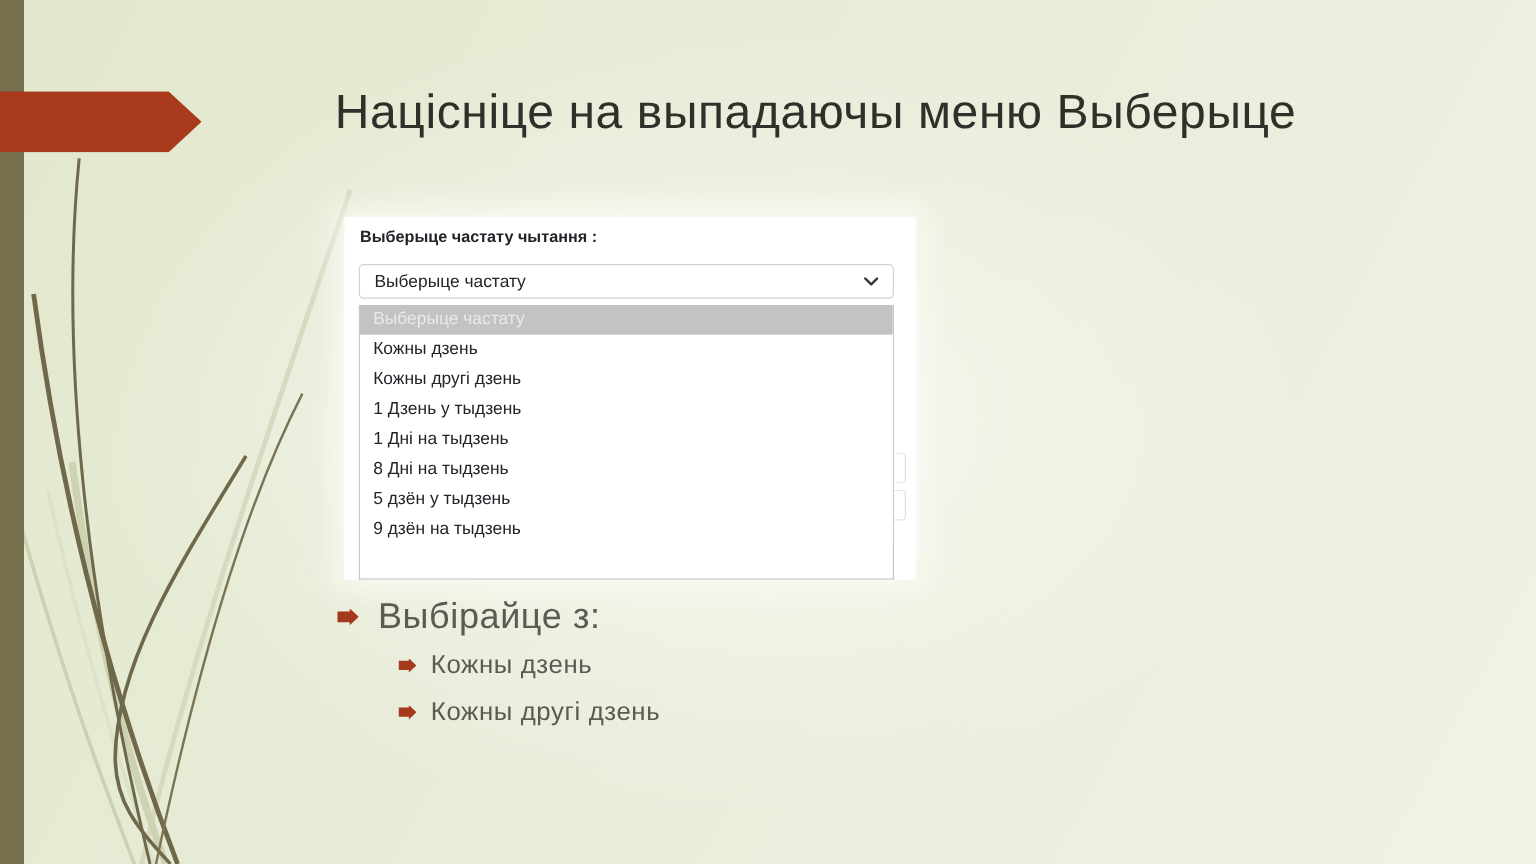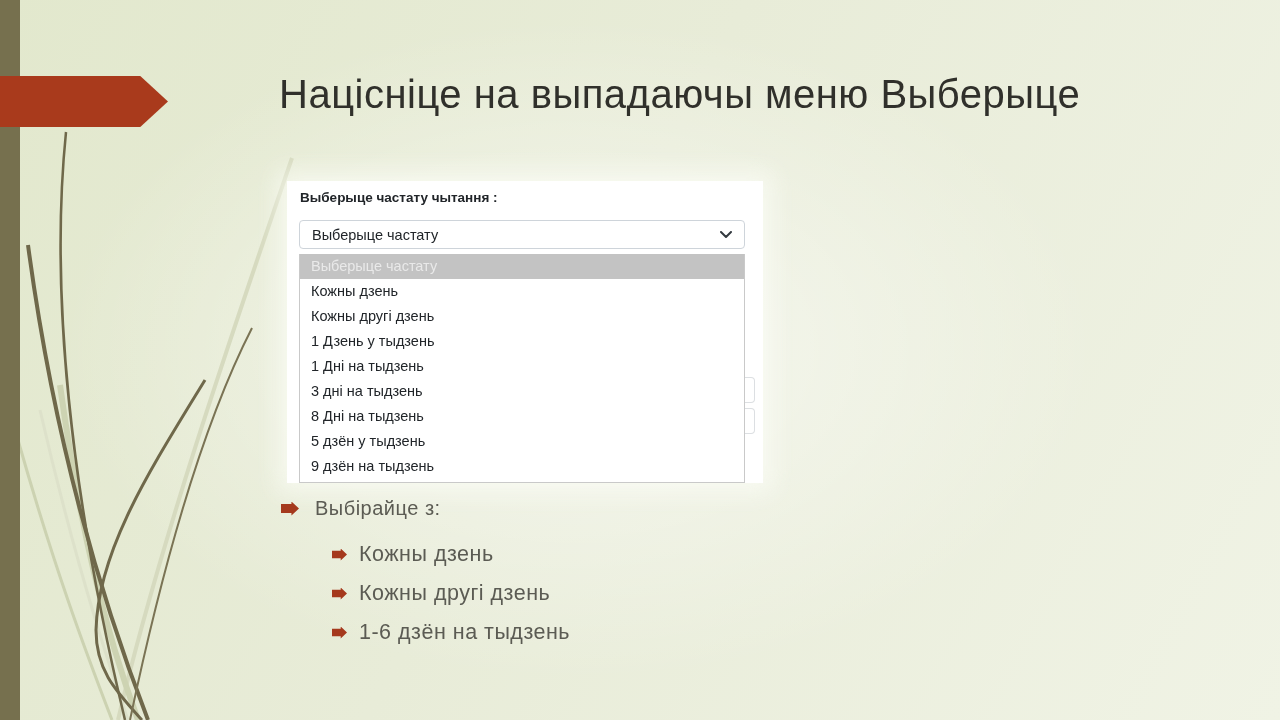--- a/index.html
+++ b/index.html
@@ -129,7 +129,6 @@
       <div class="opt">Кожны другі дзень</div>
       <div class="opt">1 Дзень у тыдзень</div>
       <div class="opt">1 Дні на тыдзень</div>
-      <div class="opt">3 дні на тыдзень</div>
       <div class="opt">8 Дні на тыдзень</div>
       <div class="opt">5 дзён у тыдзень</div>
       <div class="opt">9 дзён на тыдзень</div>

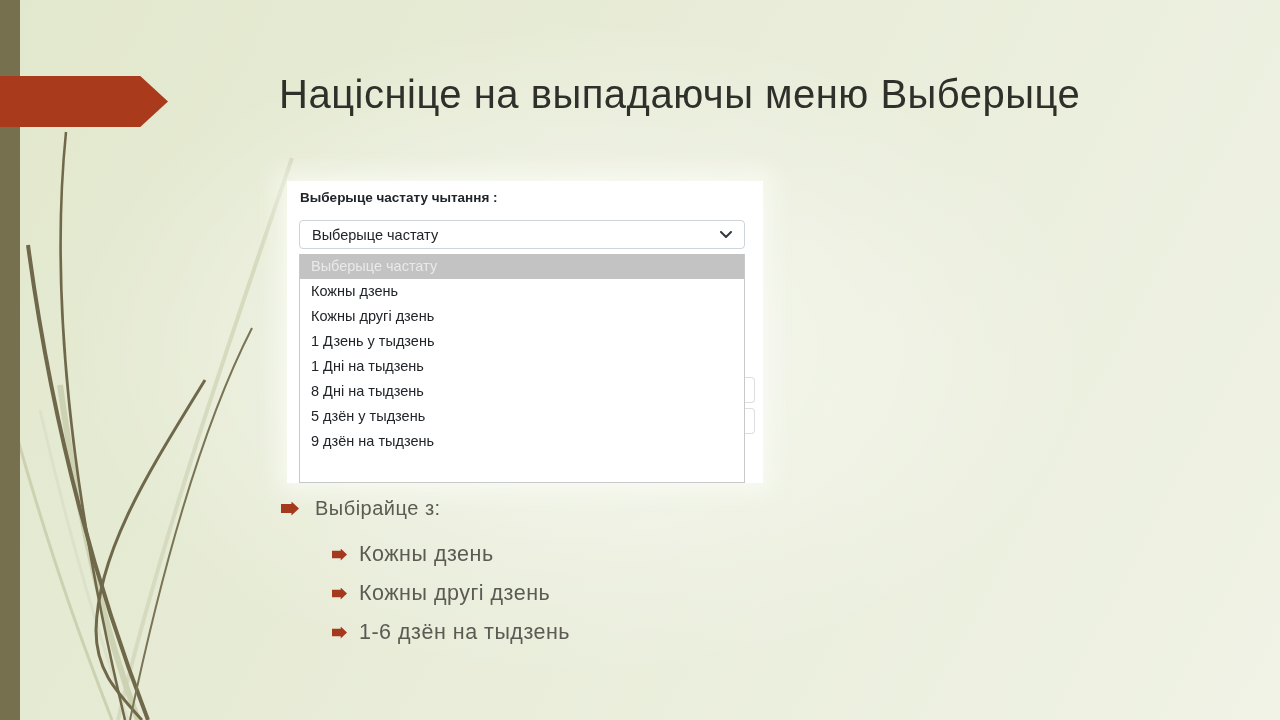--- a/index.html
+++ b/index.html
@@ -81,7 +81,7 @@
     clip-path: polygon(0 18%, 58% 18%, 58% 0, 100% 50%, 58% 100%, 58% 82%, 0 82%);
   }
   .b-row { position:absolute; display:flex; align-items:center; color:#5b5b53; }
-  .b-l1 { left:281px; top:497px; font-size:20px; letter-spacing:0.5px; }
+  .b-l1 { left:281px; top:497px; font-size:30px; letter-spacing:0.5px; }
   .b-l1 .arrow-bullet { width:18px; height:14px; margin-right:16px; }
   .b-l2 { left:332px; font-size:21.5px; letter-spacing:0.5px; }
   .b-l2 .arrow-bullet { width:15px; height:12px; margin-right:12px; }

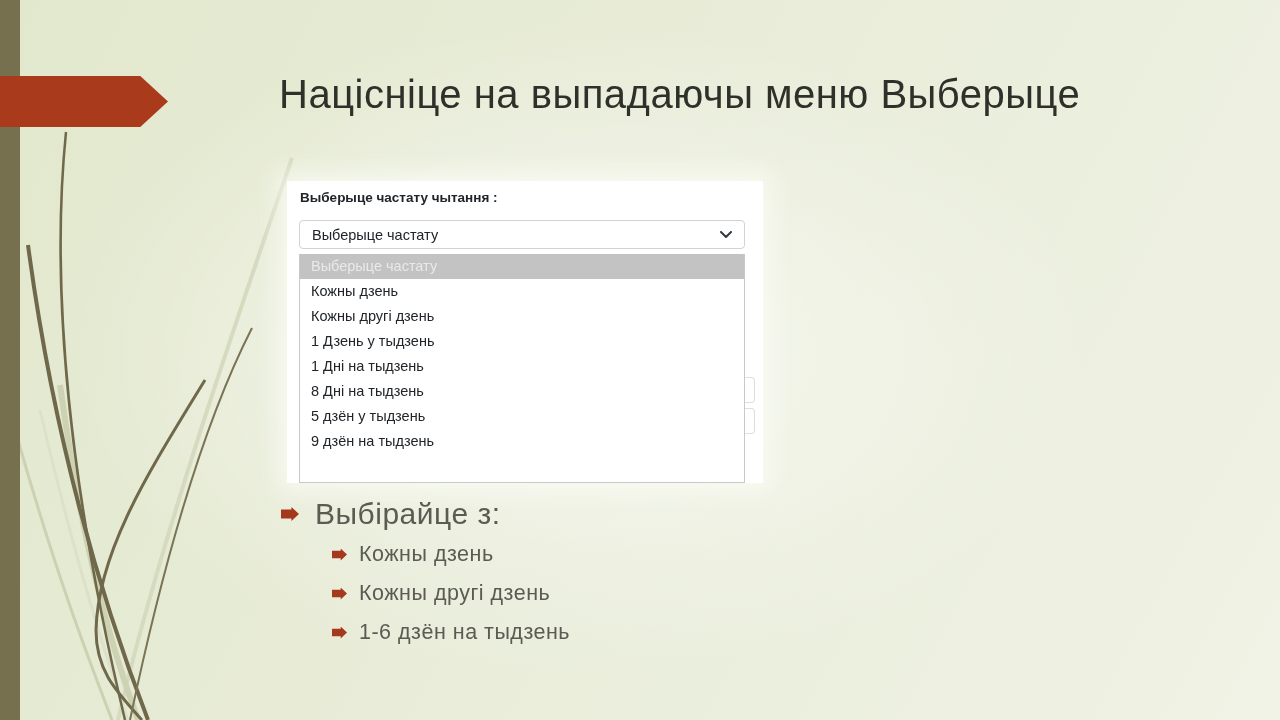--- a/index.html
+++ b/index.html
@@ -148,10 +148,6 @@
     <span class="arrow-bullet"></span>
     <span>Кожны другі дзень</span>
   </div>
-  <div class="b-row b-l2 b-l2c">
-    <span class="arrow-bullet"></span>
-    <span>1-6 дзён на тыдзень</span>
-  </div>
 
 </div>
 

